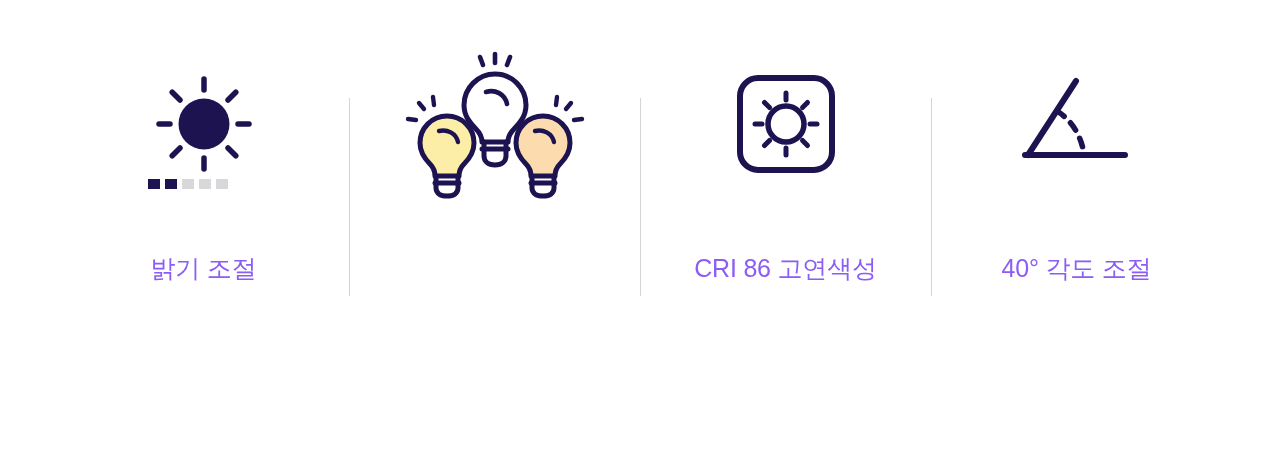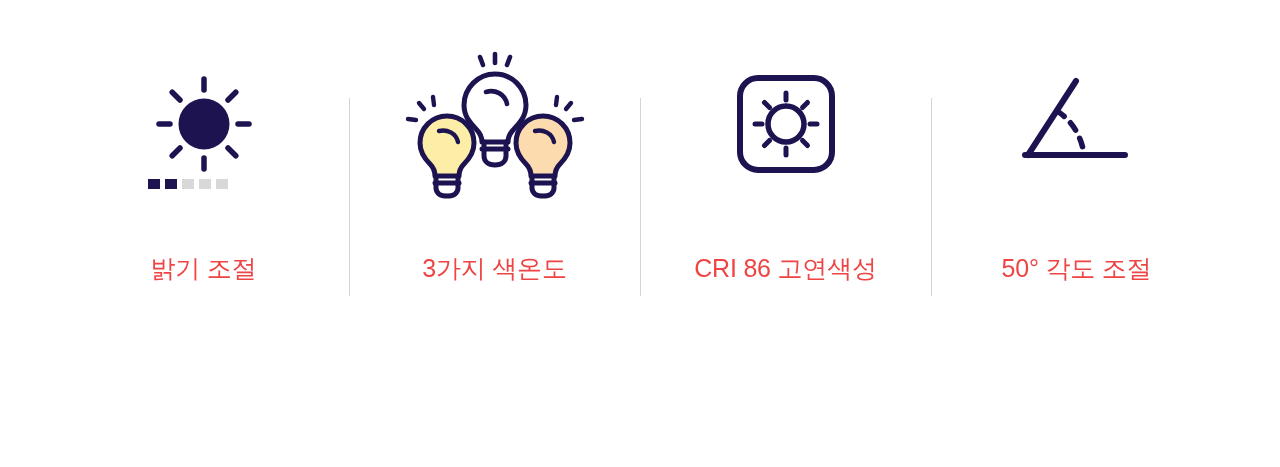--- a/index.html
+++ b/index.html
@@ -60,7 +60,7 @@
   .feature-label {
     font-size: 25px;
     line-height: 1;
-    color: #ef4444;
+    color: #8b5cf6;
     letter-spacing: -0.2px;
     white-space: nowrap;
     text-align: left;

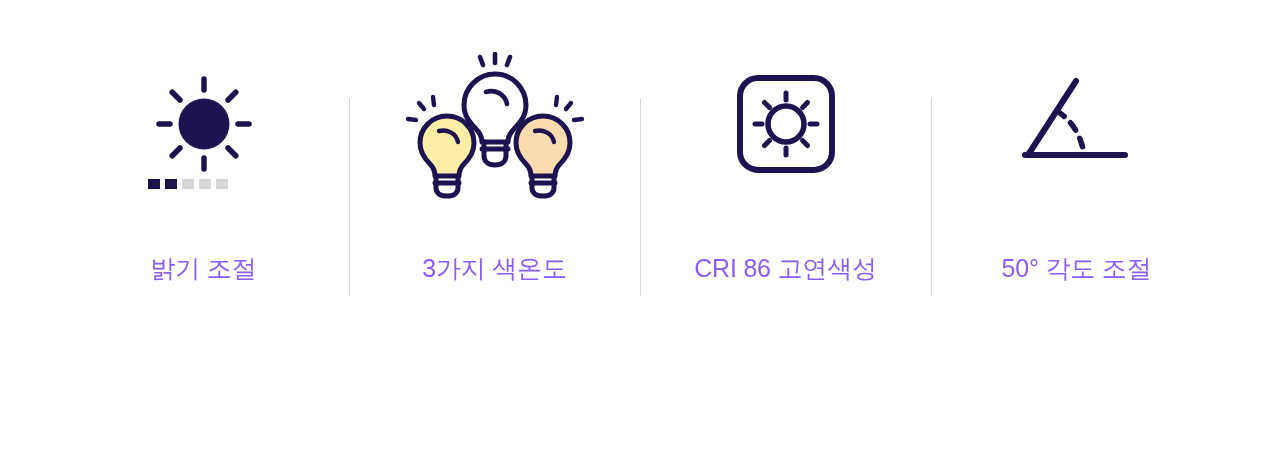--- a/index.html
+++ b/index.html
@@ -144,7 +144,6 @@
         </g>
       </svg>
     </div>
-    <div class="feature-label">3가지 색온도</div>
   </div>
 
   <div class="feature-item">

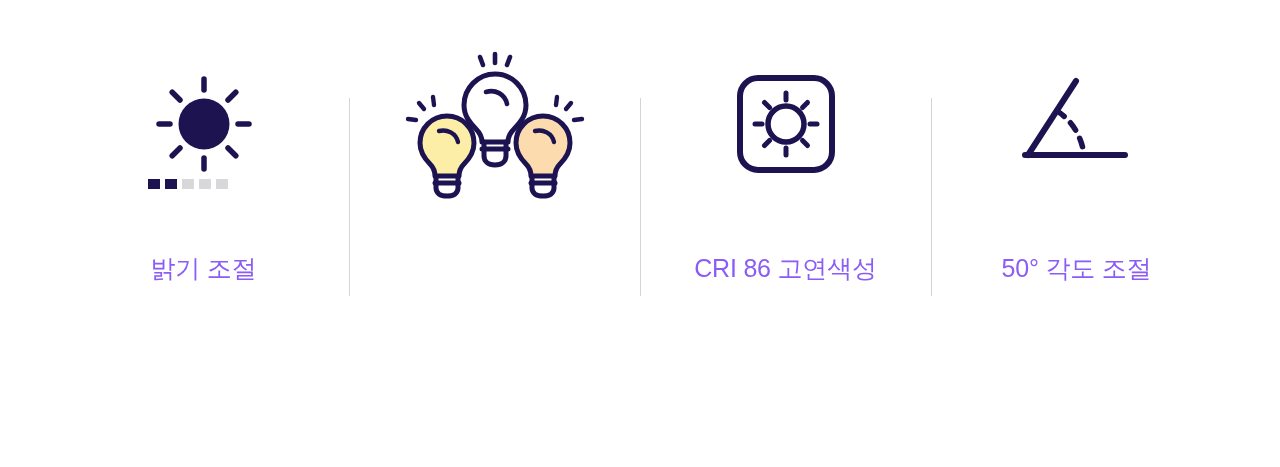--- a/index.html
+++ b/index.html
@@ -176,7 +176,7 @@
         <path d="M50 52 C63 60 74 75 77 95" fill="none" stroke="#1d1350" stroke-width="5.5" stroke-linecap="round" stroke-dasharray="9 9"></path>
       </svg>
     </div>
-    <div class="feature-label">50° 각도 조절</div>
+    <div class="feature-label">40° 각도 조절</div>
   </div>
 
 </div>

